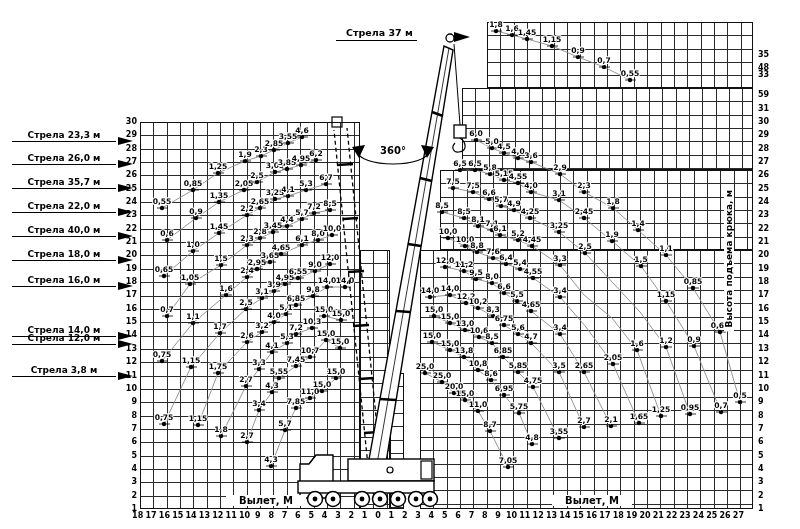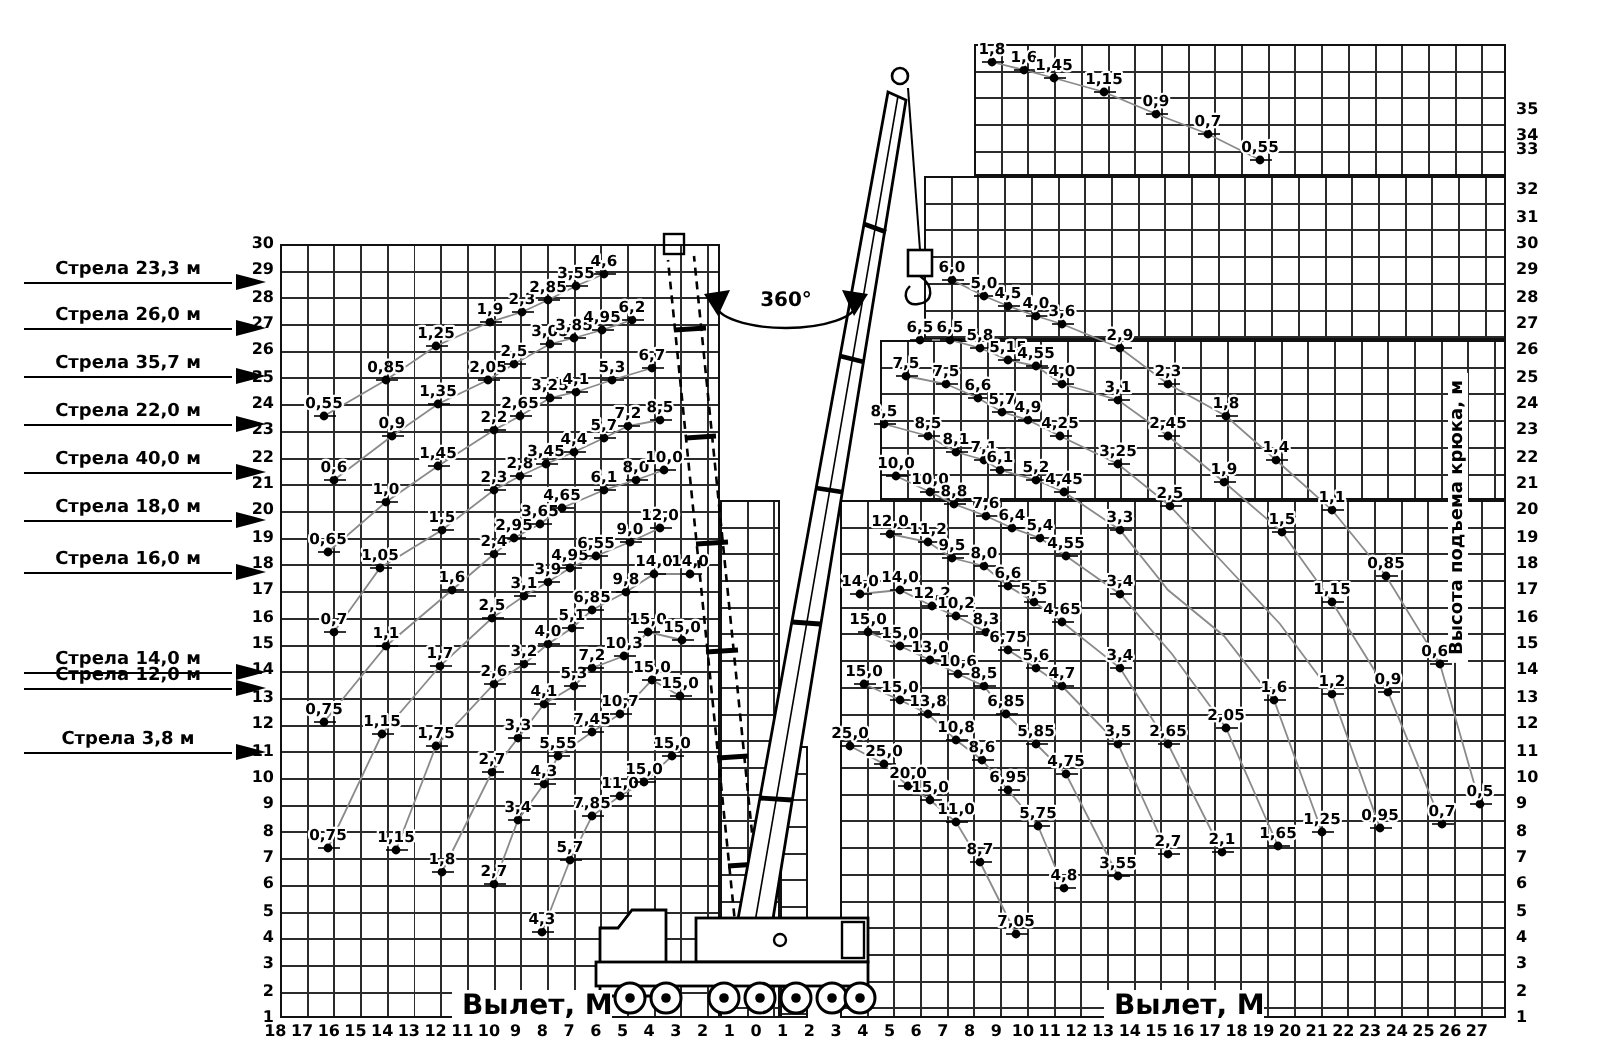--- a/index.html
+++ b/index.html
@@ -723,6 +723,7 @@
 </div>
 
 <div class="title-note">
+  <span class="tn-row"><span class="tn1">Стрела 37 м</span><span class="tn-arrow"></span></span>
 </div>
 
 <div id="boom-labels">

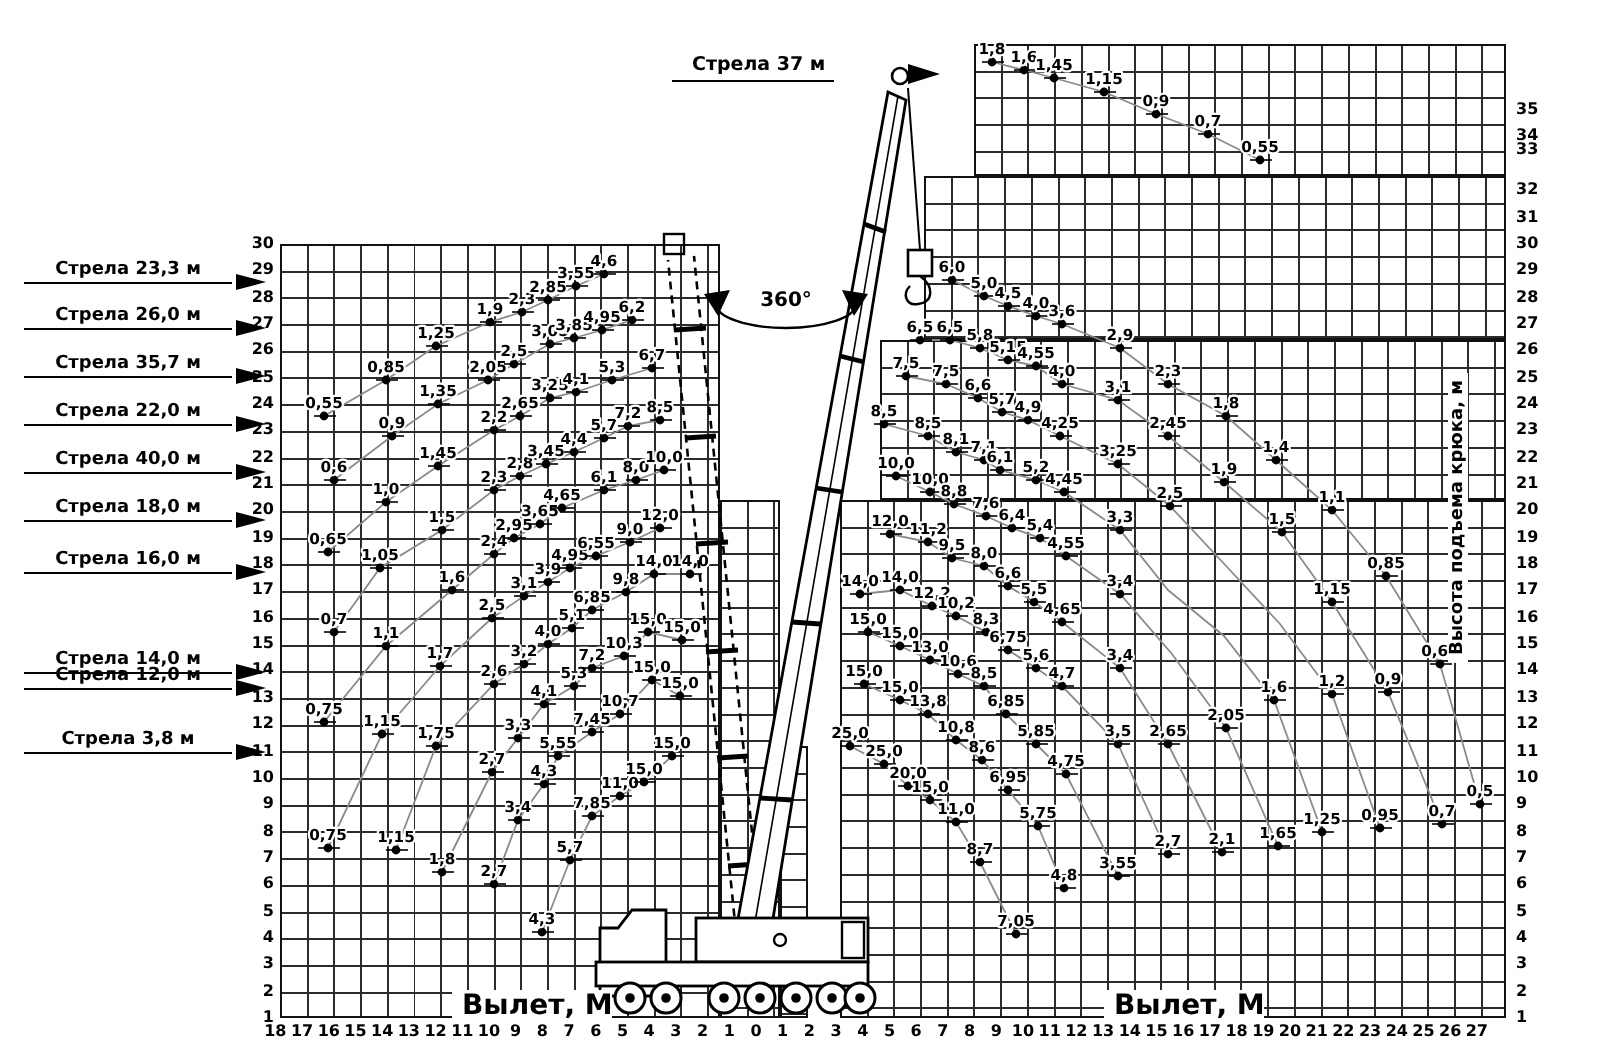--- a/index.html
+++ b/index.html
@@ -801,7 +801,7 @@
     <div class="tick ytickL" style="left: 119px; top: 490.65px;">2</div>
     <div class="tick ytickL" style="left: 119px; top: 504px;">1</div>
     <div class="tick ytickR" style="left: 758px; top: 50.1px;">35</div>
-    <div class="tick ytickR" style="left: 758px; top: 63.45px;">34</div>
+    <div class="tick ytickR" style="left: 758px; top: 63.45px;">48</div>
     <div class="tick ytickR" style="left: 758px; top: 70px;">33</div>
     <div class="tick ytickR" style="left: 758px; top: 90.15px;">32</div>
     <div class="tick ytickR" style="left: 758px; top: 103.5px;">31</div>

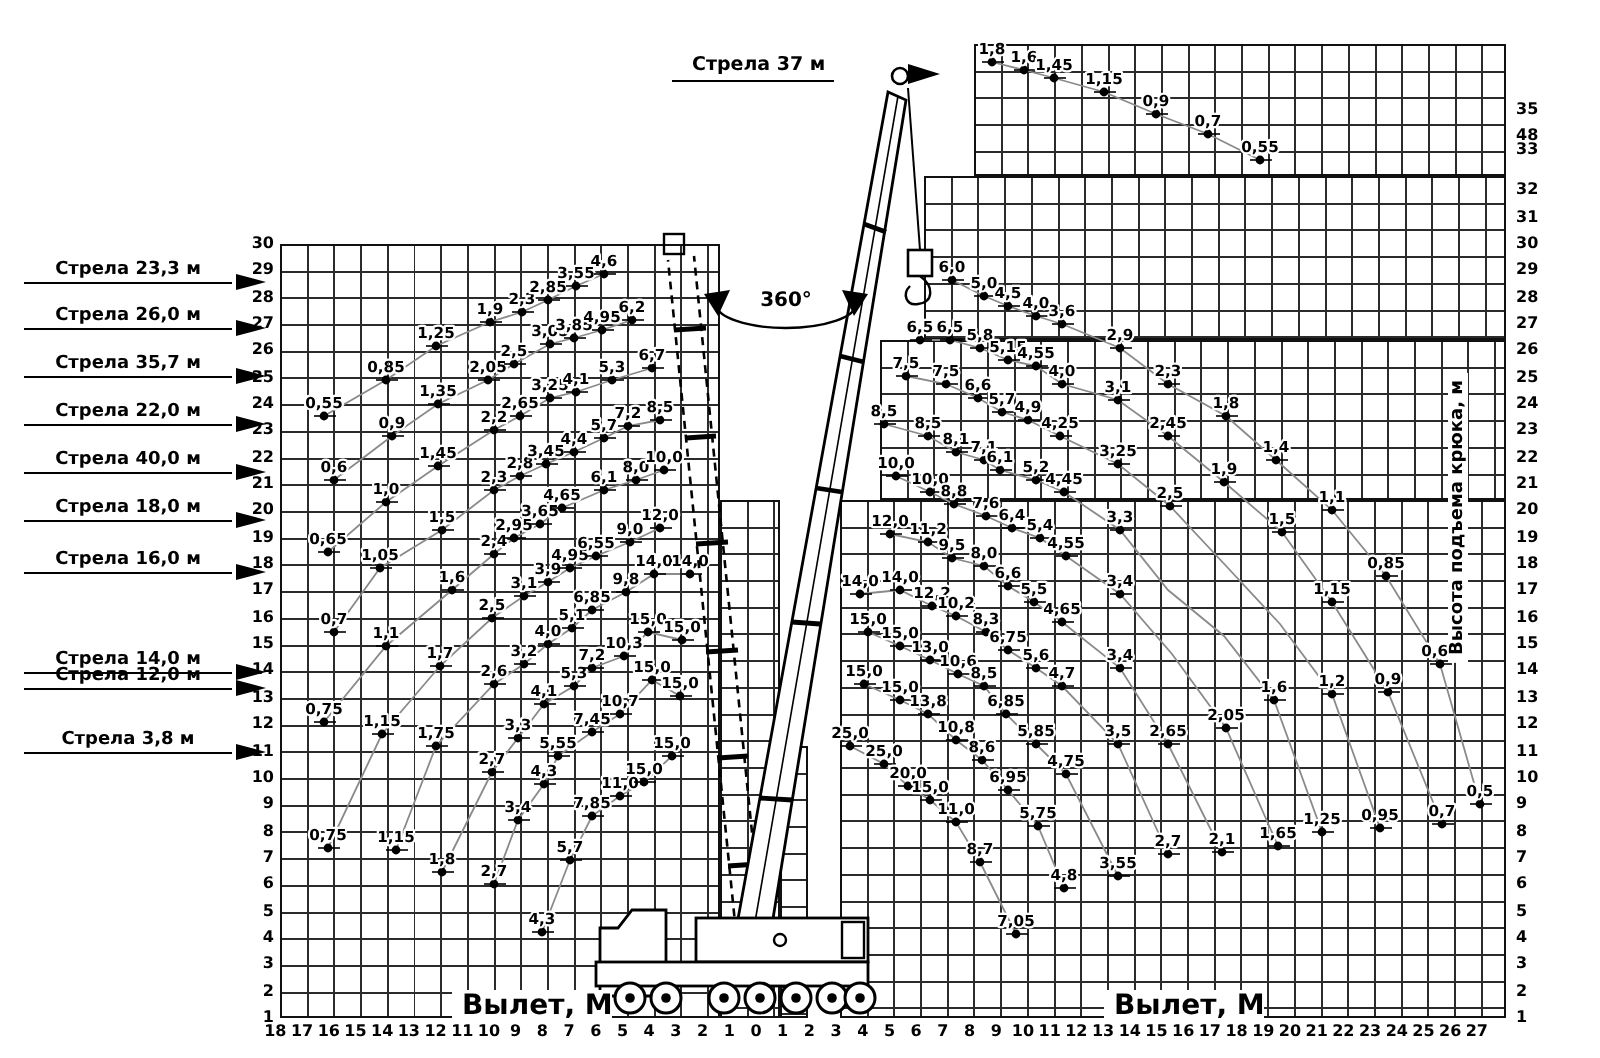--- a/index.html
+++ b/index.html
@@ -803,7 +803,7 @@
     <div class="tick ytickR" style="left: 758px; top: 50.1px;">35</div>
     <div class="tick ytickR" style="left: 758px; top: 63.45px;">48</div>
     <div class="tick ytickR" style="left: 758px; top: 70px;">33</div>
-    <div class="tick ytickR" style="left: 758px; top: 90.15px;">32</div>
+    <div class="tick ytickR" style="left: 758px; top: 90.15px;">59</div>
     <div class="tick ytickR" style="left: 758px; top: 103.5px;">31</div>
     <div class="tick ytickR" style="left: 758px; top: 116.85px;">30</div>
     <div class="tick ytickR" style="left: 758px; top: 130.2px;">29</div>

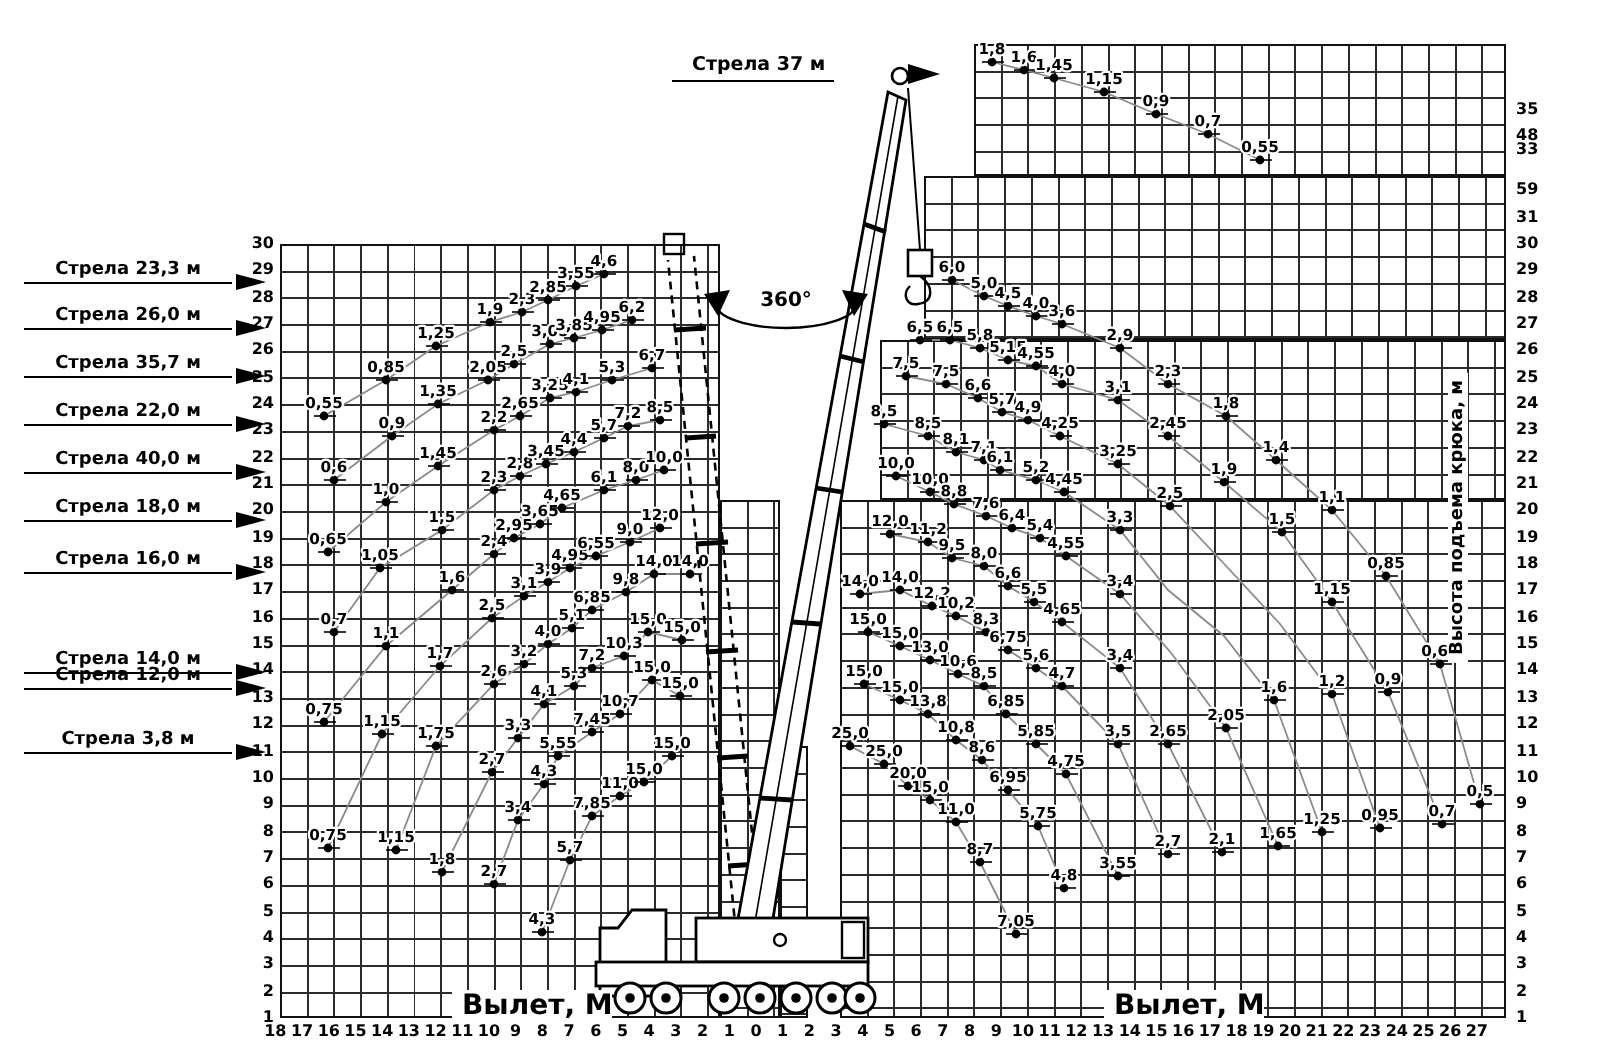--- a/index.html
+++ b/index.html
@@ -17,7 +17,7 @@
   .bl-text{display:block;border-bottom:1.3px solid #000;padding-bottom:1px}
   .bl-arrow{position:absolute;right:-17px;top:7px;width:0;height:0;
     border-left:15px solid #000;border-top:4.5px solid transparent;border-bottom:4.5px solid transparent}
-  .axis-caption{position:absolute;font-size:14px;font-weight:bold;background:#fff;padding:0 5px;white-space:nowrap}
+  .axis-caption{position:absolute;font-size:10px;font-weight:bold;background:#fff;padding:0 5px;white-space:nowrap}
   .v-caption{position:absolute;font-size:9px;font-weight:bold;background:#fff;
     writing-mode:vertical-rl;transform:rotate(180deg);padding:4px 0;white-space:nowrap}
   .title-note{position:absolute;left:336px;top:26px;width:160px;font-size:9.5px;font-weight:bold;line-height:13px}

